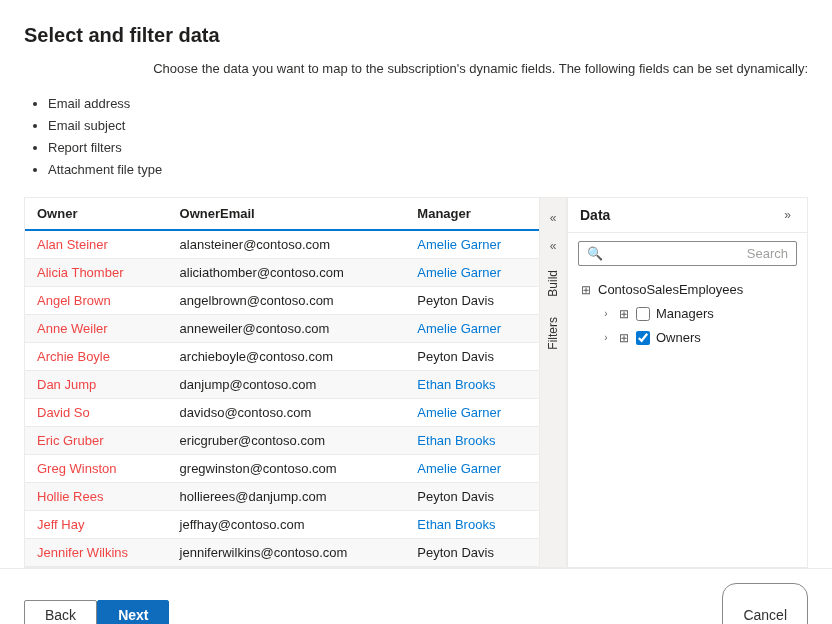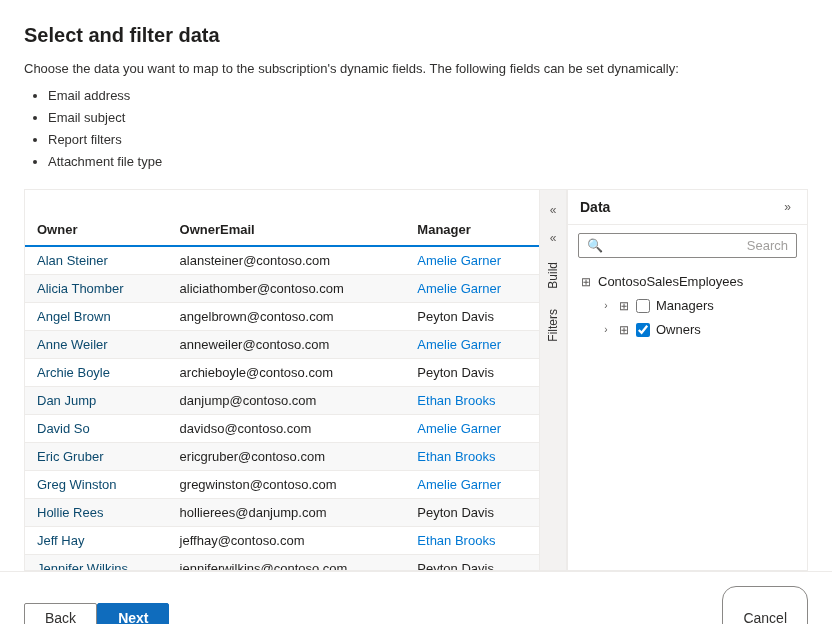--- a/index.html
+++ b/index.html
@@ -27,8 +27,9 @@
     .description {
       font-size: 13px;
       color: #323130;
-      margin-bottom: 6px;
+      margin-bottom: 14px;
       line-height: 1.5;
+      text-align: right;
     }
     .bullet-list {
       list-style: disc;

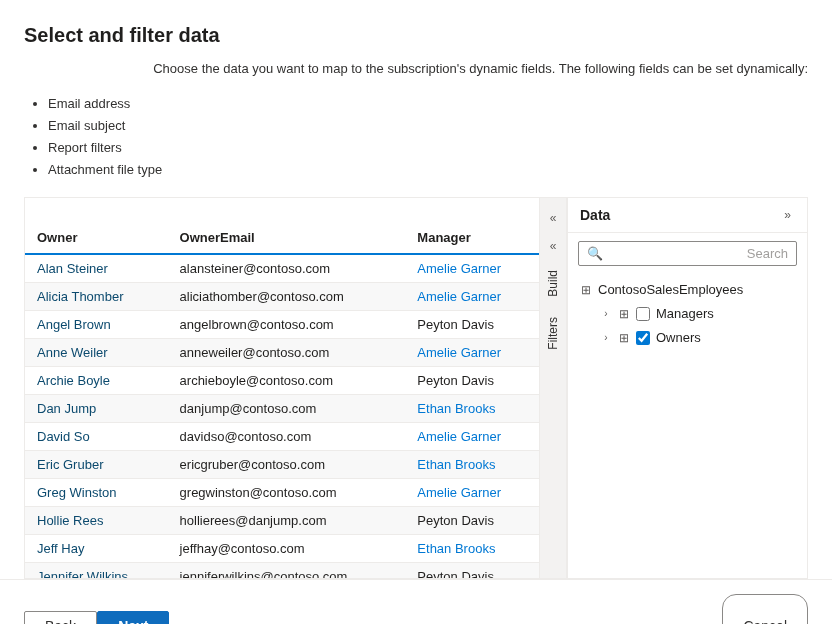--- a/index.html
+++ b/index.html
@@ -55,7 +55,6 @@
     table {
       width: 100%;
       border-collapse: collapse;
-      margin-top: 24px;
     }
     thead tr {
       background: #ffffff;

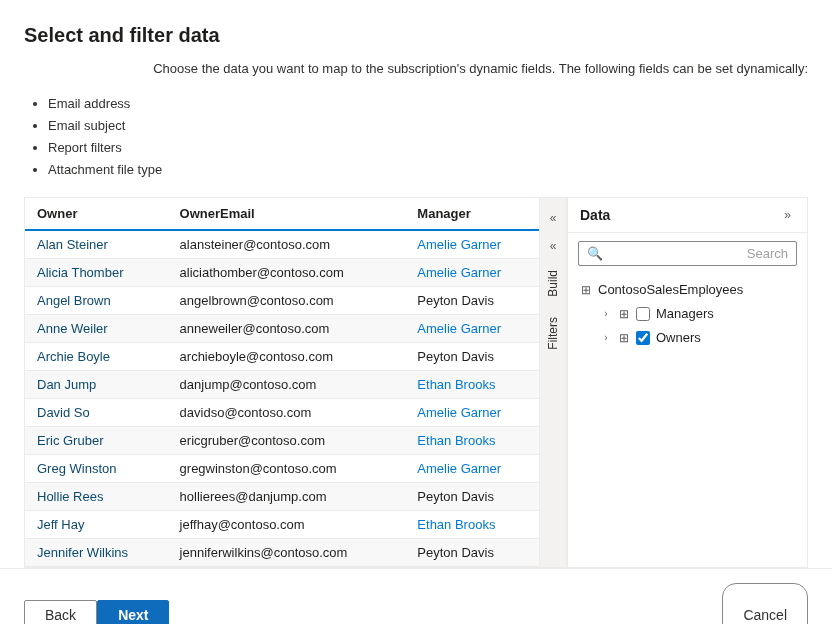--- a/index.html
+++ b/index.html
@@ -81,7 +81,7 @@
       font-size: 13px;
     }
     .link-text {
-      color: #0c4a6e;
+      color: #ef4444;
       text-decoration: none;
     }
     .manager-highlight {

